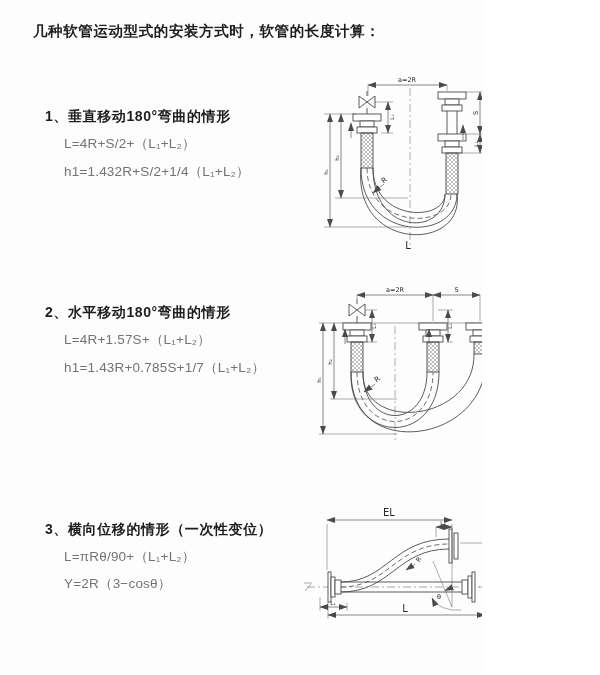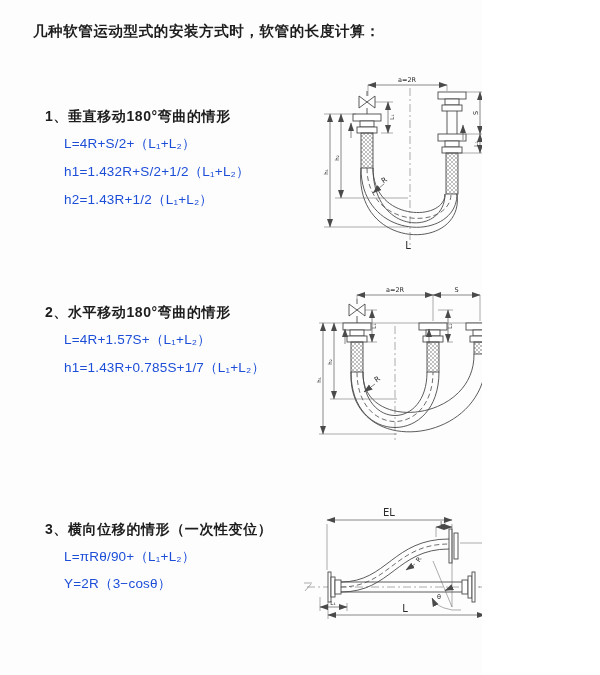--- a/index.html
+++ b/index.html
@@ -8,7 +8,7 @@
   .abs{position:absolute;white-space:nowrap;}
   .title{font-size:14.5px;font-weight:700;letter-spacing:0.6px;}
   .heading{font-size:14px;font-weight:700;letter-spacing:0.6px;}
-  .formula{font-size:13.5px;font-weight:500;color:#1d4ed8;letter-spacing:0.2px;}
+  .formula{font-size:13.5px;font-weight:500;color:#737373;letter-spacing:0.2px;}
   svg.diag{position:absolute;overflow:visible;}
   .ln{stroke:#4a4a4a;stroke-width:0.9;fill:none;}
   .lnf{stroke:#4a4a4a;stroke-width:0.9;fill:#ffffff;}

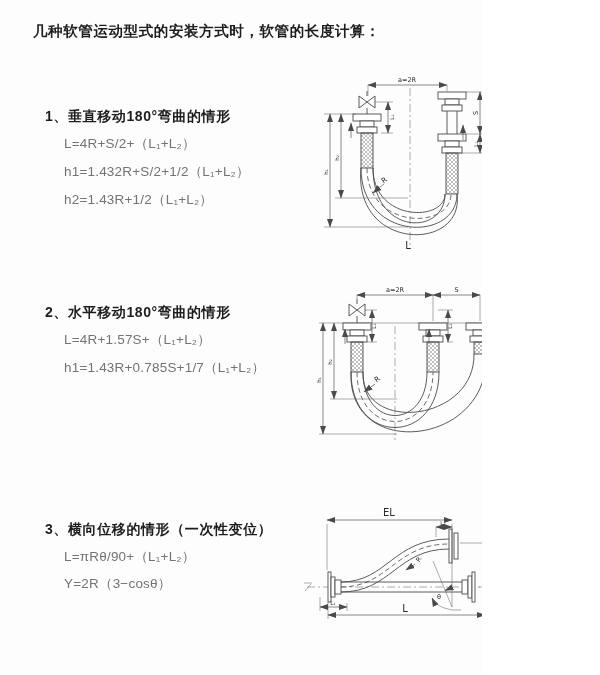--- a/index.html
+++ b/index.html
@@ -32,7 +32,7 @@
 
   <div class="abs heading" style="left:45px;top:108px">1、垂直移动180°弯曲的情形</div>
   <div class="abs formula" style="left:64px;top:135px">L=4R+S/2+（L₁+L₂）</div>
-  <div class="abs formula" style="left:64px;top:163px">h1=1.432R+S/2+1/2（L₁+L₂）</div>
+  <div class="abs formula" style="left:64px;top:163px">h1=1.432R+S/2+1/4（L₁+L₂）</div>
   <div class="abs formula" style="left:64px;top:191px">h2=1.43R+1/2（L₁+L₂）</div>
 
   <div class="abs heading" style="left:45px;top:304px">2、水平移动180°弯曲的情形</div>

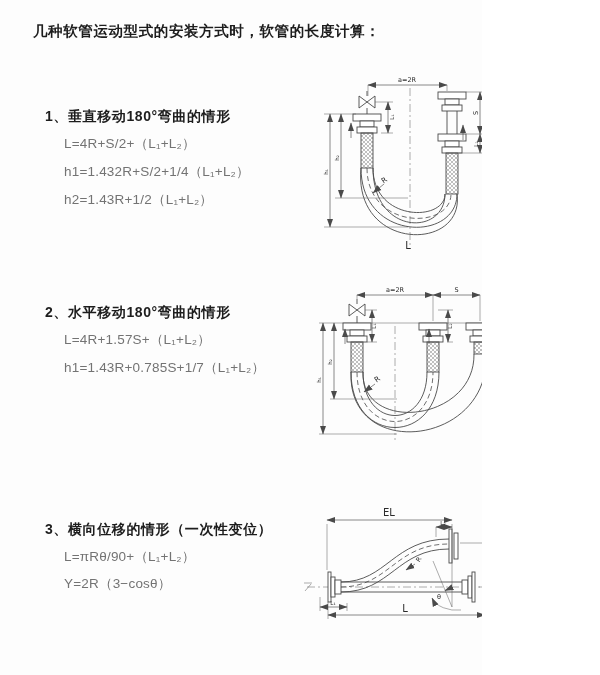--- a/index.html
+++ b/index.html
@@ -33,7 +33,6 @@
   <div class="abs heading" style="left:45px;top:108px">1、垂直移动180°弯曲的情形</div>
   <div class="abs formula" style="left:64px;top:135px">L=4R+S/2+（L₁+L₂）</div>
   <div class="abs formula" style="left:64px;top:163px">h1=1.432R+S/2+1/4（L₁+L₂）</div>
-  <div class="abs formula" style="left:64px;top:191px">h2=1.43R+1/2（L₁+L₂）</div>
 
   <div class="abs heading" style="left:45px;top:304px">2、水平移动180°弯曲的情形</div>
   <div class="abs formula" style="left:64px;top:331px">L=4R+1.57S+（L₁+L₂）</div>

